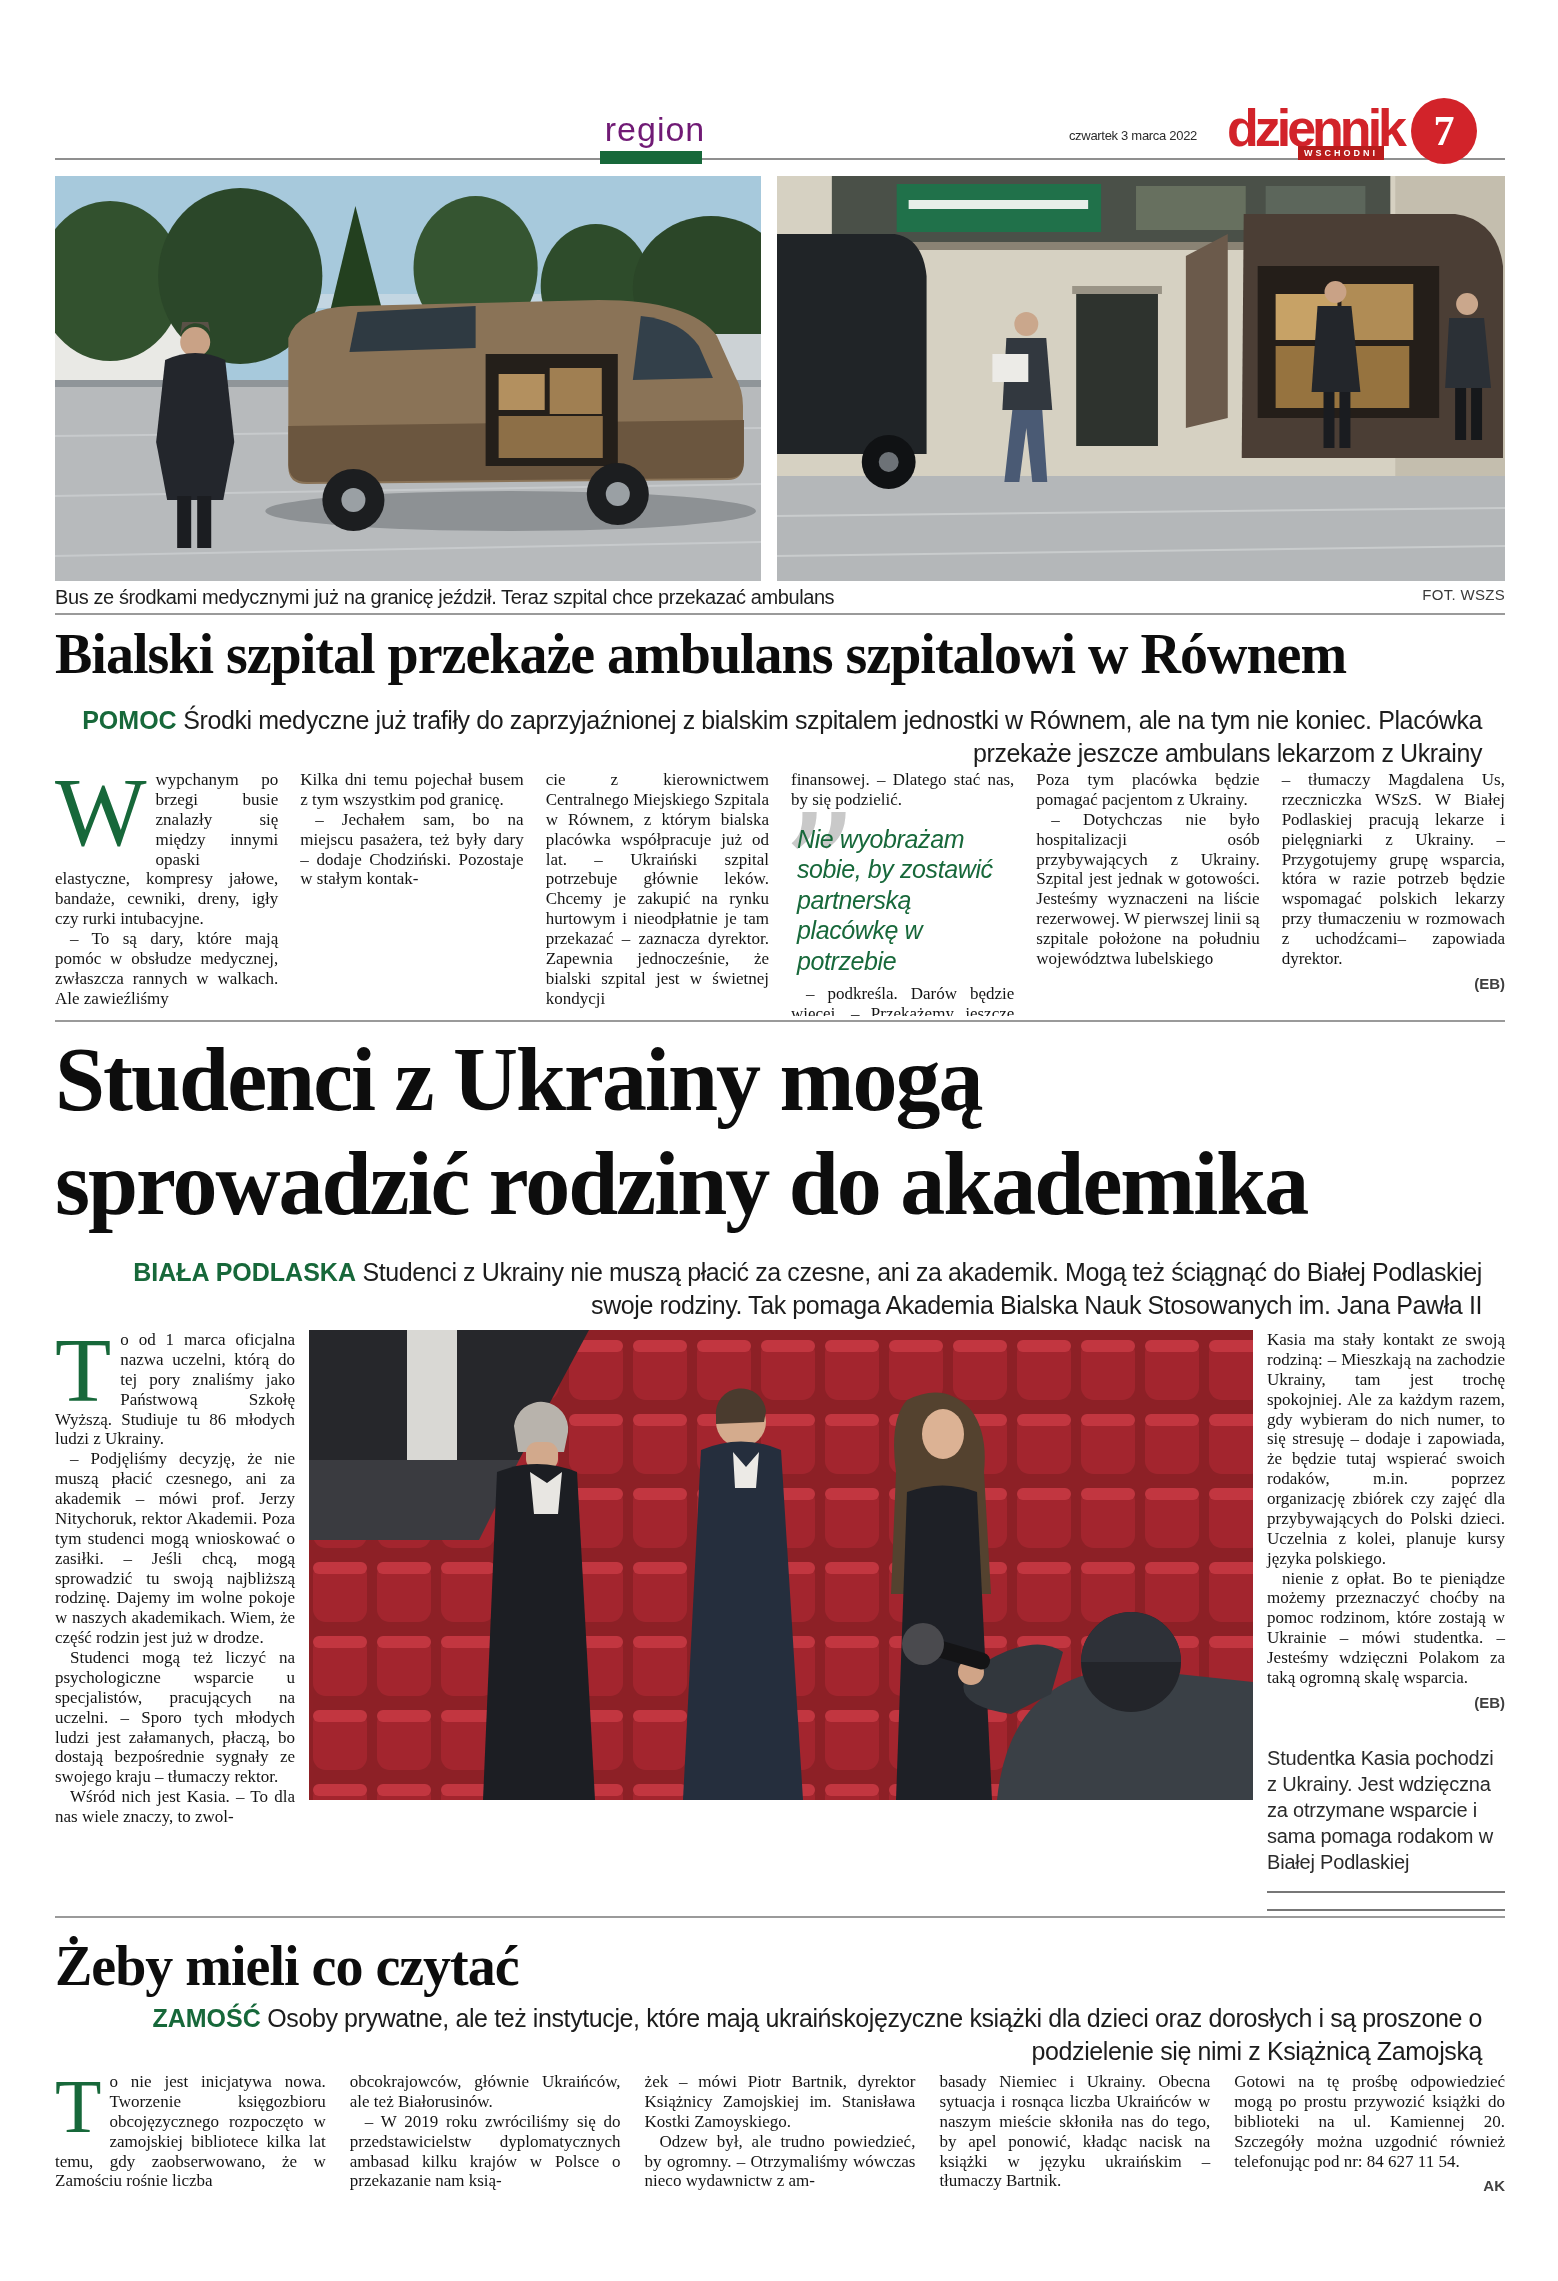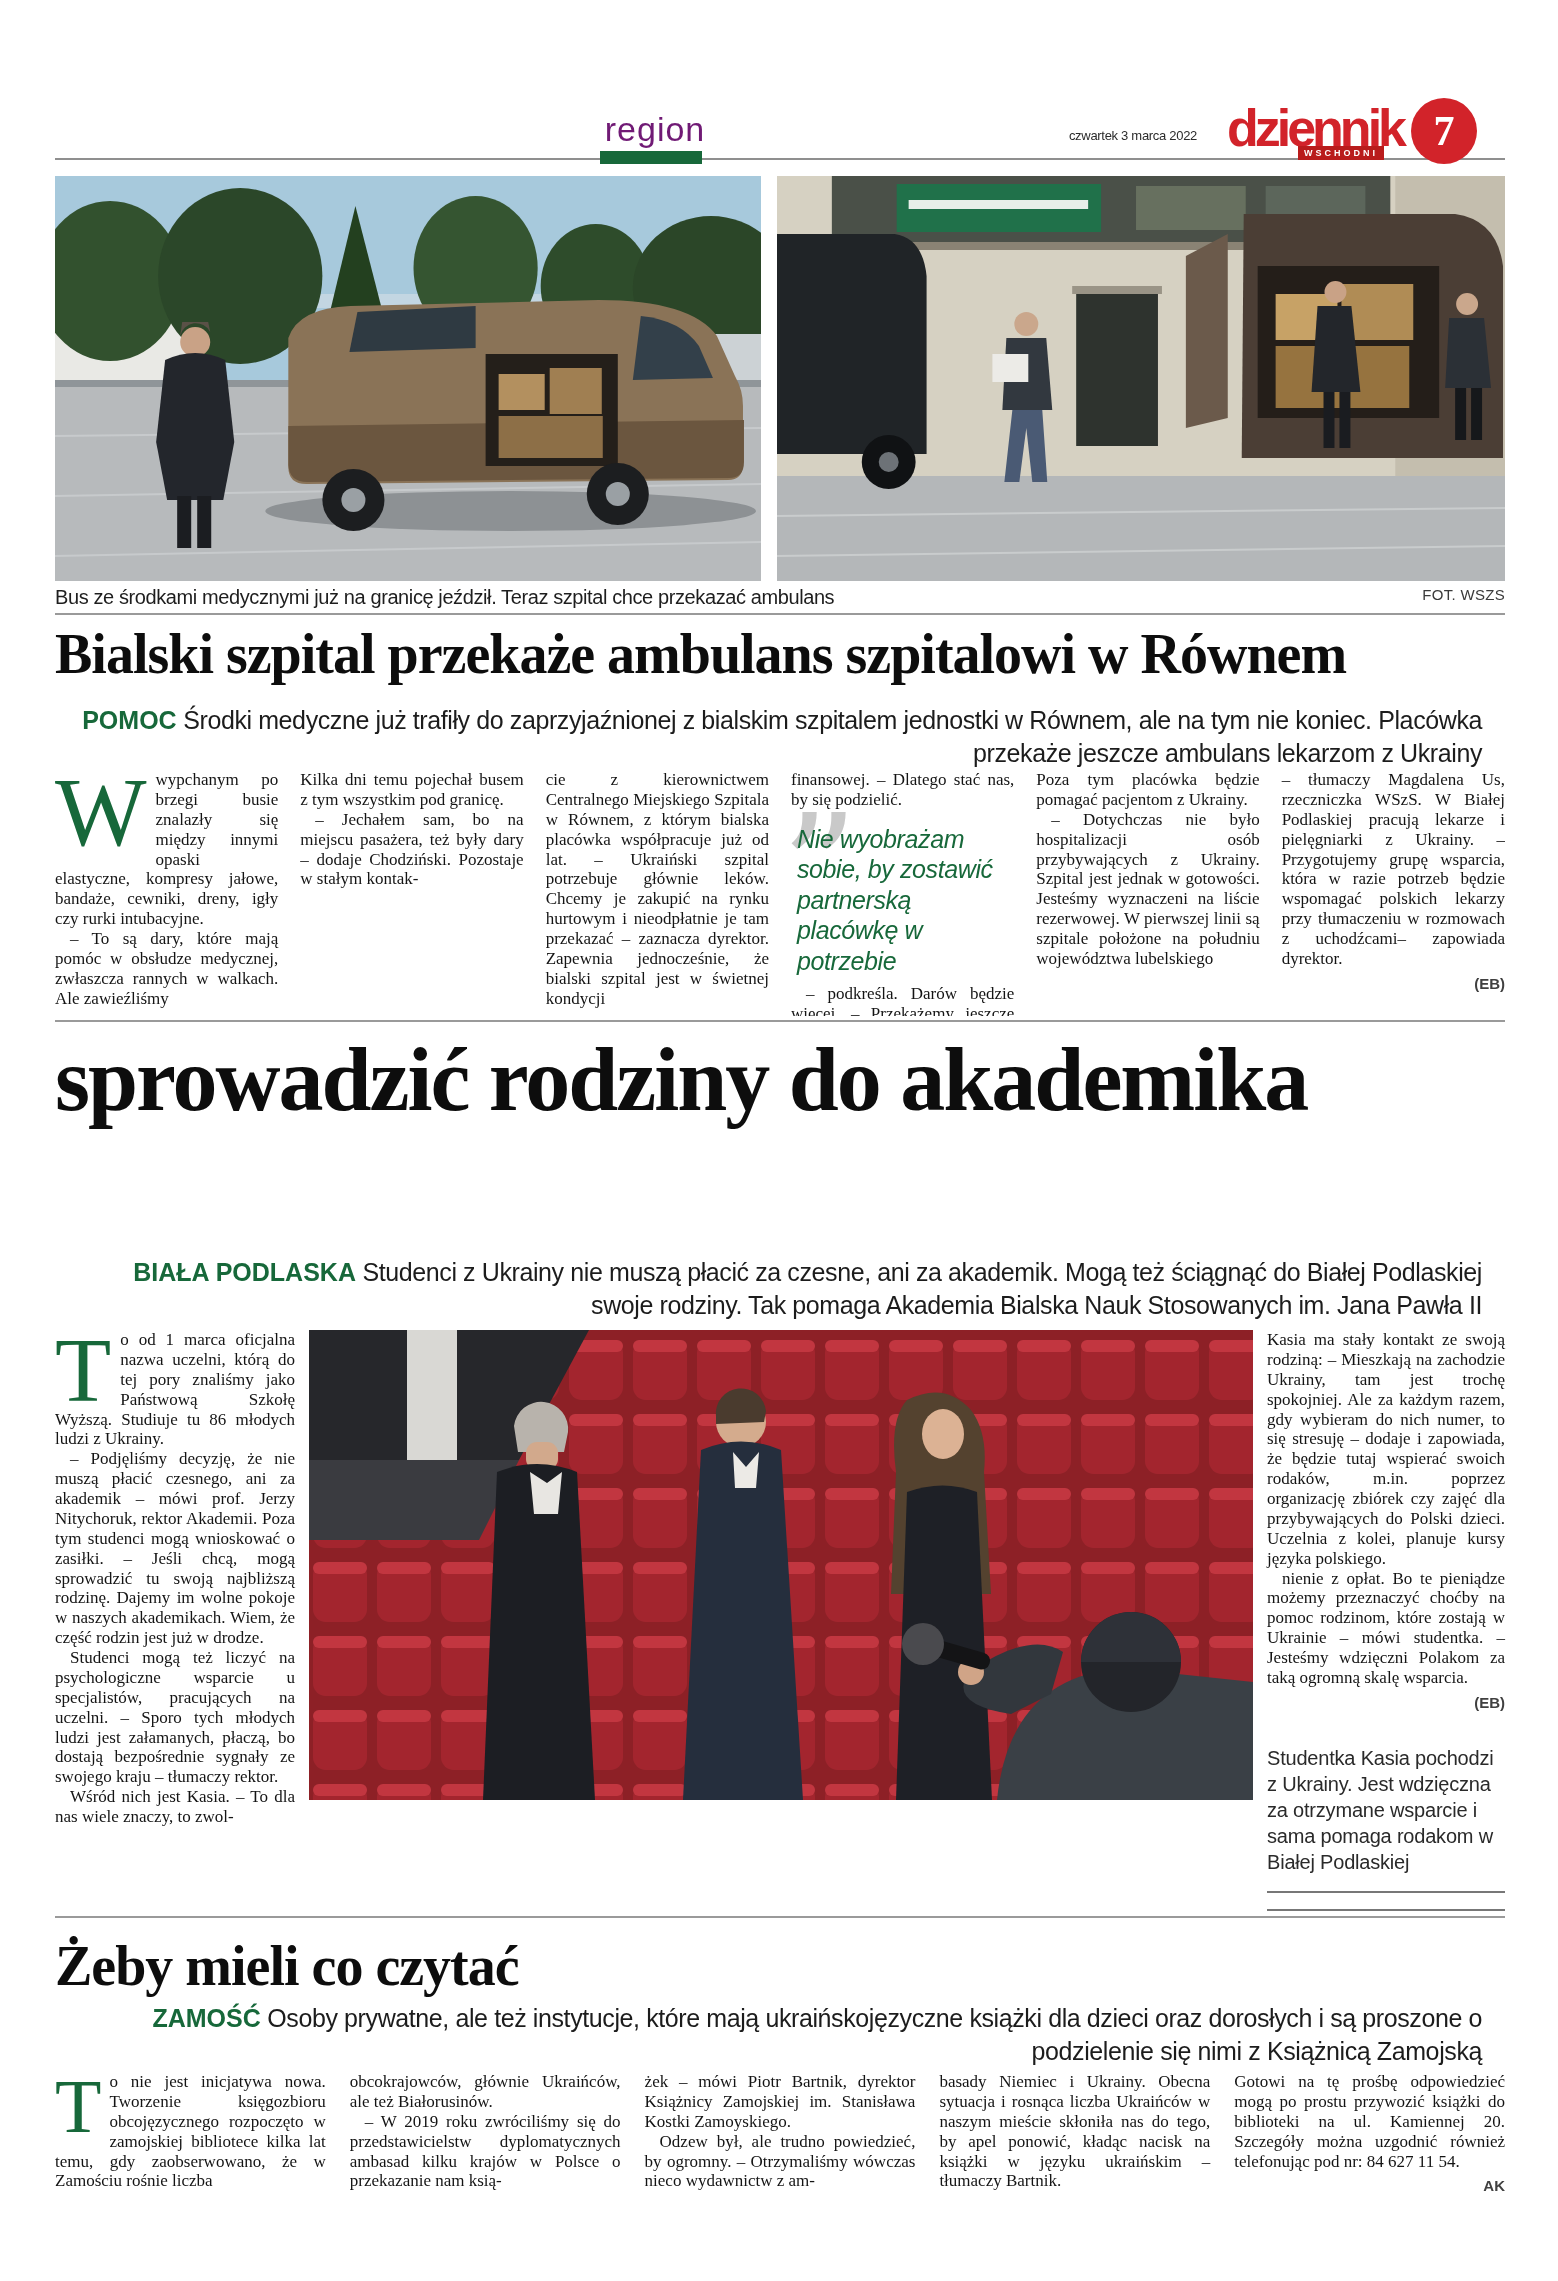--- a/index.html
+++ b/index.html
@@ -215,6 +215,7 @@
 <div class="rule abs" style="top:1020px"></div>
 
 <h1 id="h2" class="headline abs">
+  <span style="display:block">Studenci z Ukrainy mogą</span>
   <span style="display:block">sprowadzić rodziny do akademika</span>
 </h1>
 

